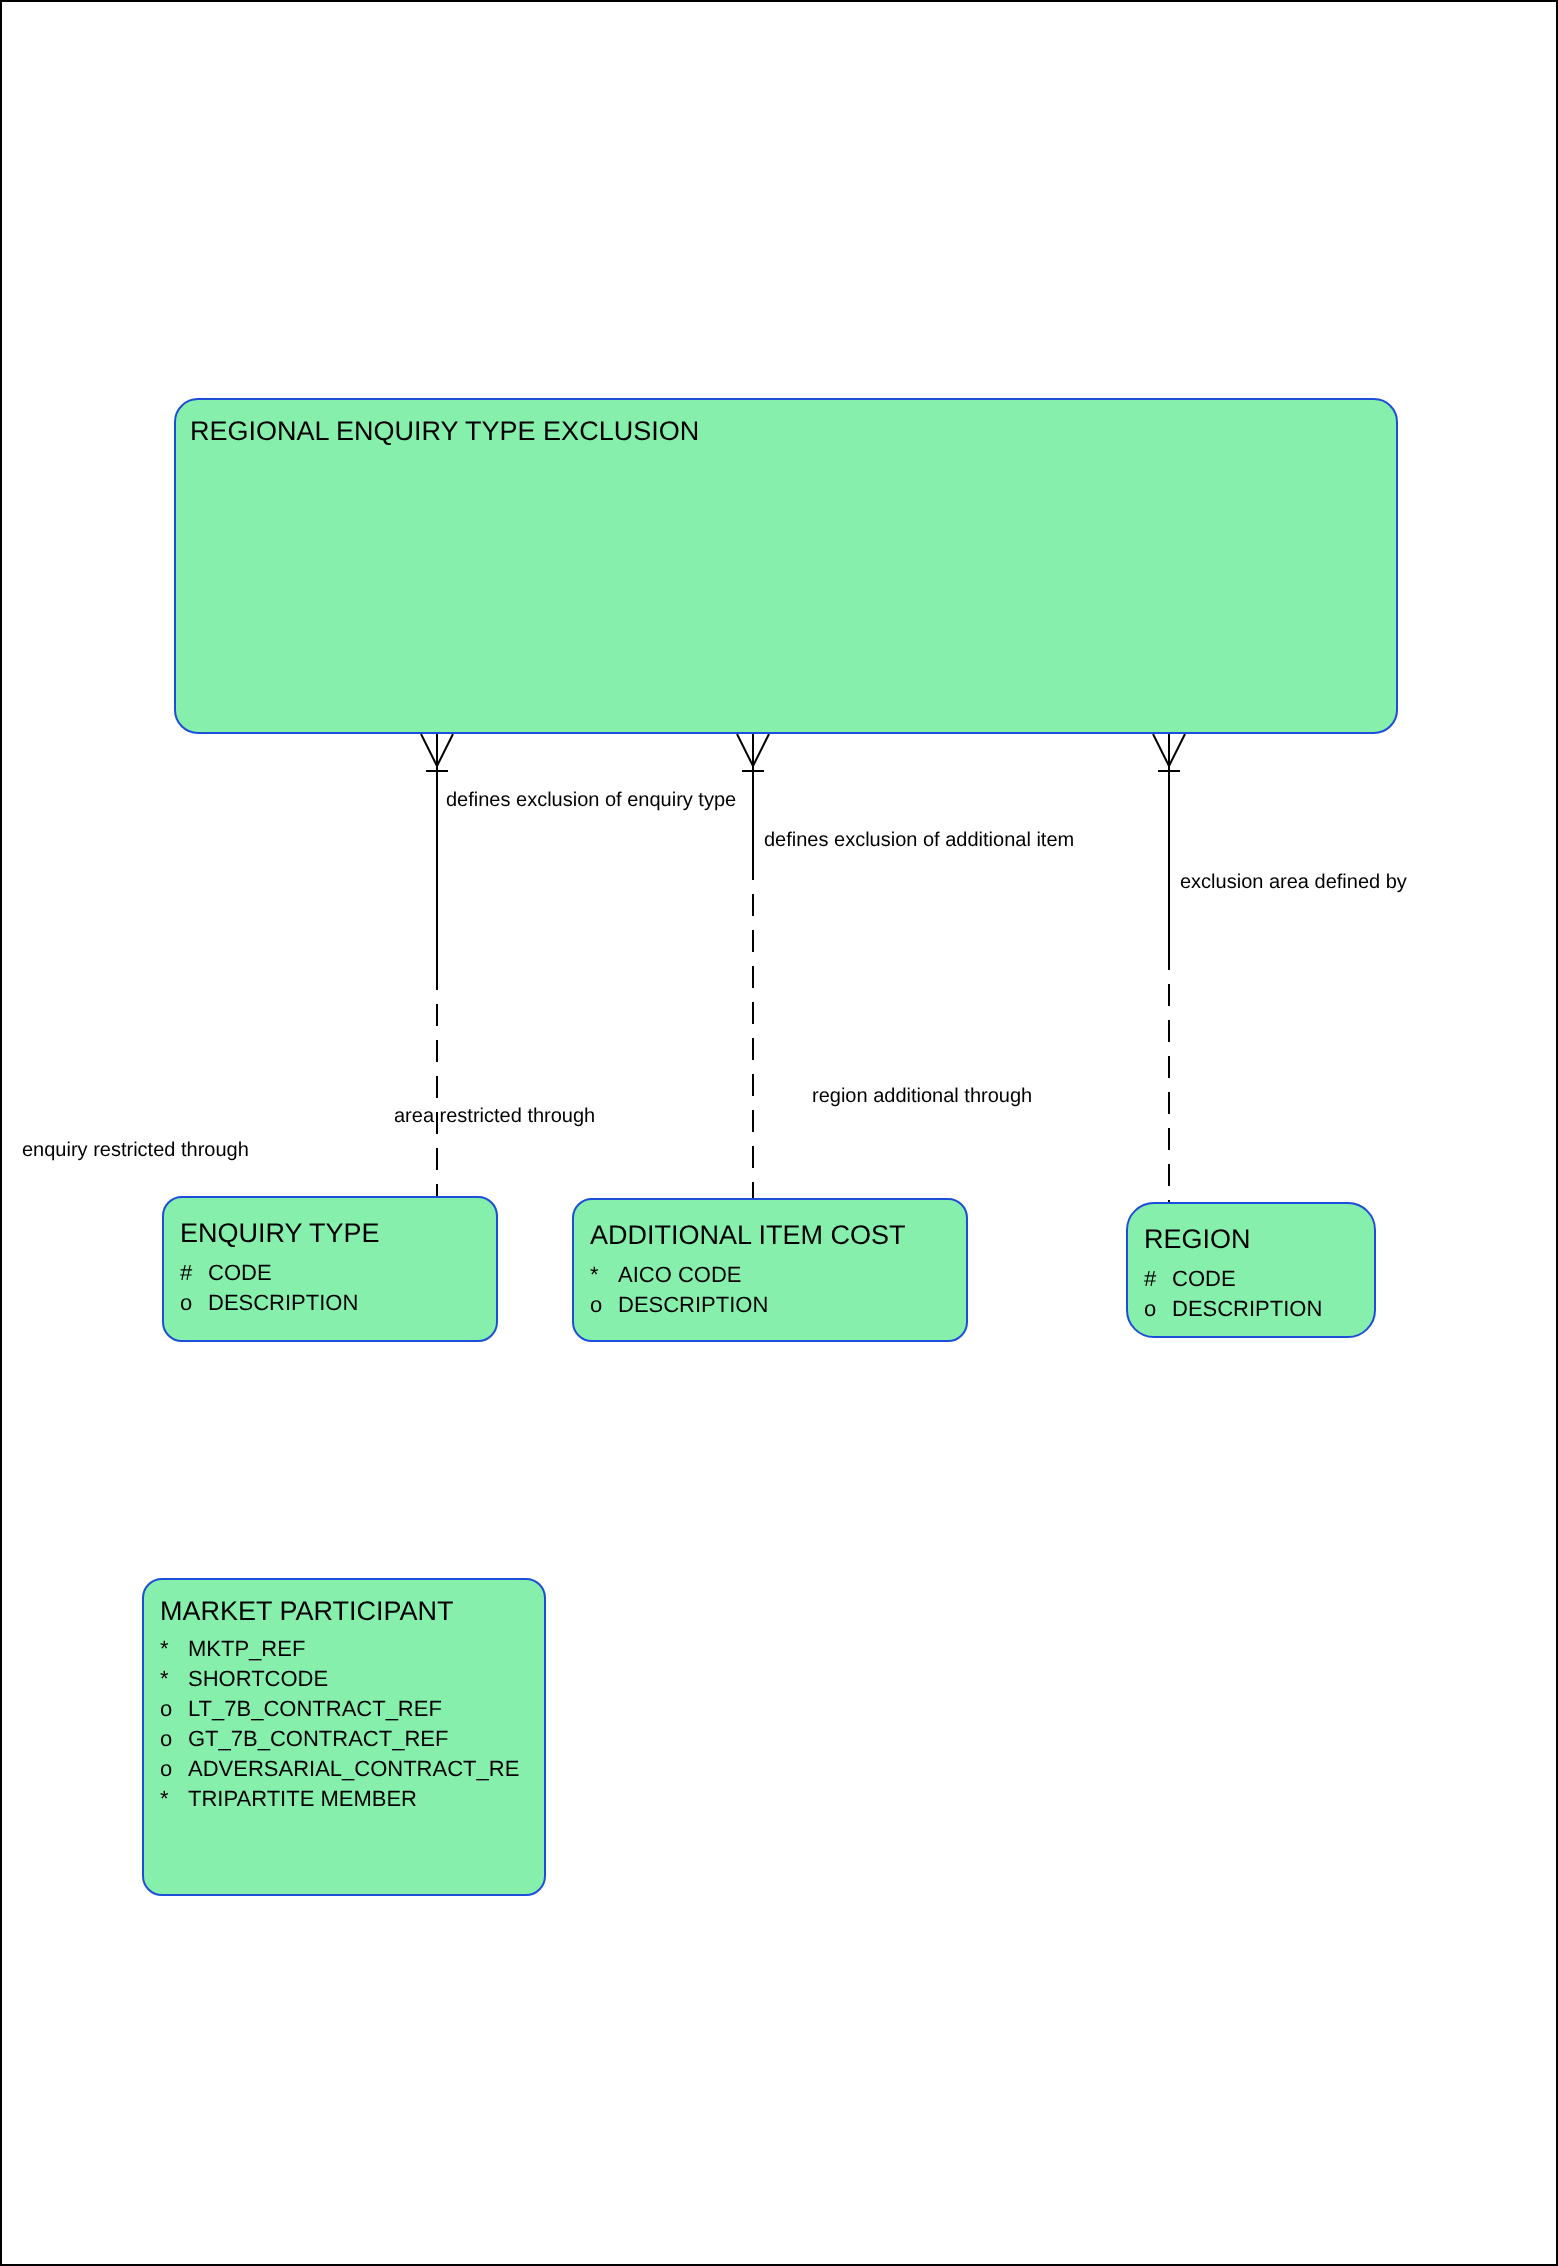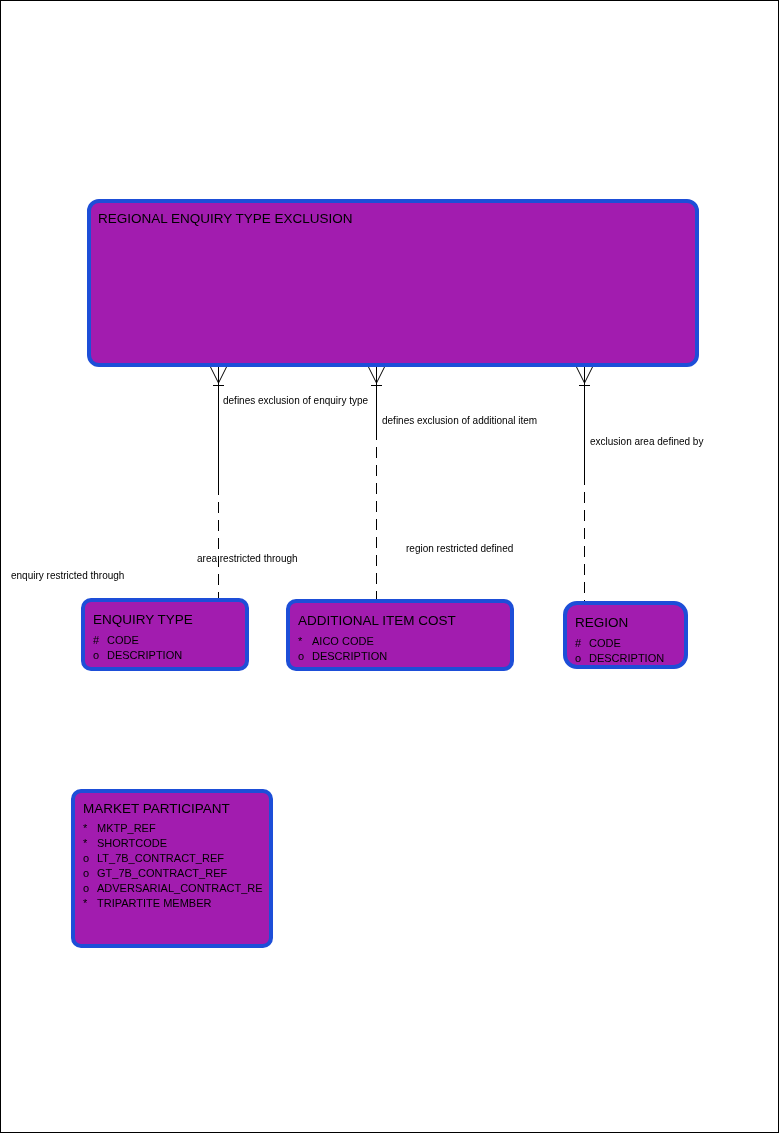--- a/index.html
+++ b/index.html
@@ -16,8 +16,8 @@
   svg.lines { position: absolute; left: 0; top: 0; pointer-events: none; }
   .entity {
     position: absolute;
-    border: 4px solid #1d4ed8;
-    background: #a21caf;
+    border: 1px solid #1d4ed8;
+    background: #86efac;
     box-sizing: border-box;
     overflow: hidden;
   }

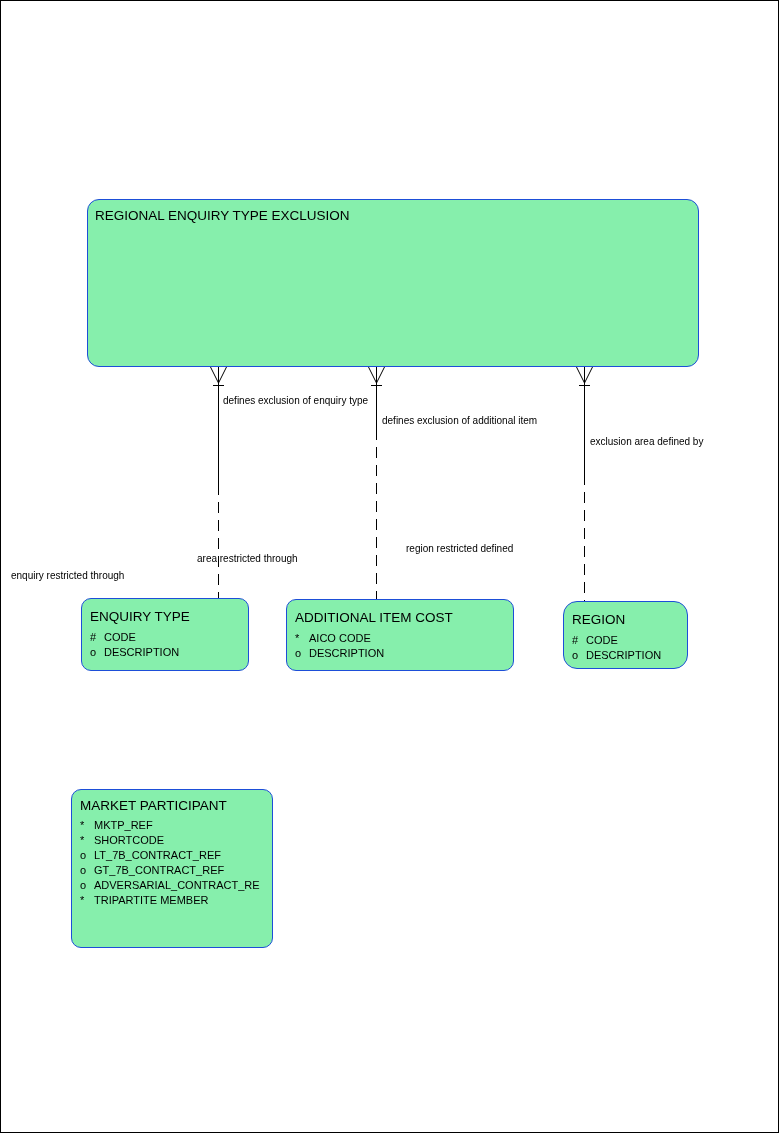--- a/index.html
+++ b/index.html
@@ -82,7 +82,7 @@
   <div class="rel-label" style="left:381px; top:412px;">defines exclusion of additional item</div>
   <div class="rel-label" style="left:589px; top:433px;">exclusion area defined by</div>
   <div class="rel-label" style="left:196px; top:550px;">area restricted through</div>
-  <div class="rel-label" style="left:405px; top:540px;">region restricted defined</div>
+  <div class="rel-label" style="left:405px; top:540px;">region additional through</div>
   <div class="rel-label" style="left:10px; top:567px;">enquiry restricted through</div>
 
   <div class="entity small" style="left:80px; top:597px; width:168px; height:73px;">

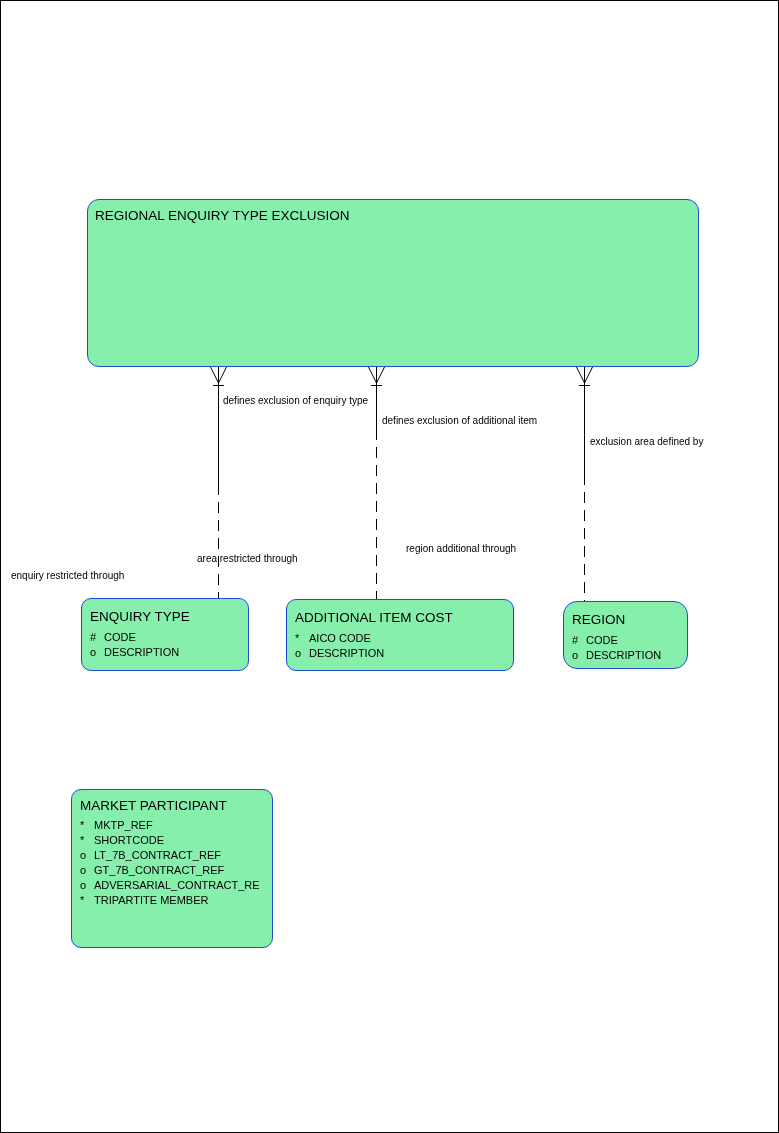--- a/index.html
+++ b/index.html
@@ -93,7 +93,7 @@
     </div>
   </div>
 
-  <div class="entity small" style="left:285px; top:598px; width:228px; height:72px;">
+  <div class="entity small" style="left:285px; top:598px; width:198px; height:72px;">
     <div class="entity-title">ADDITIONAL ITEM COST</div>
     <div class="attr-list">
       <div class="attr-row"><span class="attr-prefix">*</span><span>AICO CODE</span></div>

